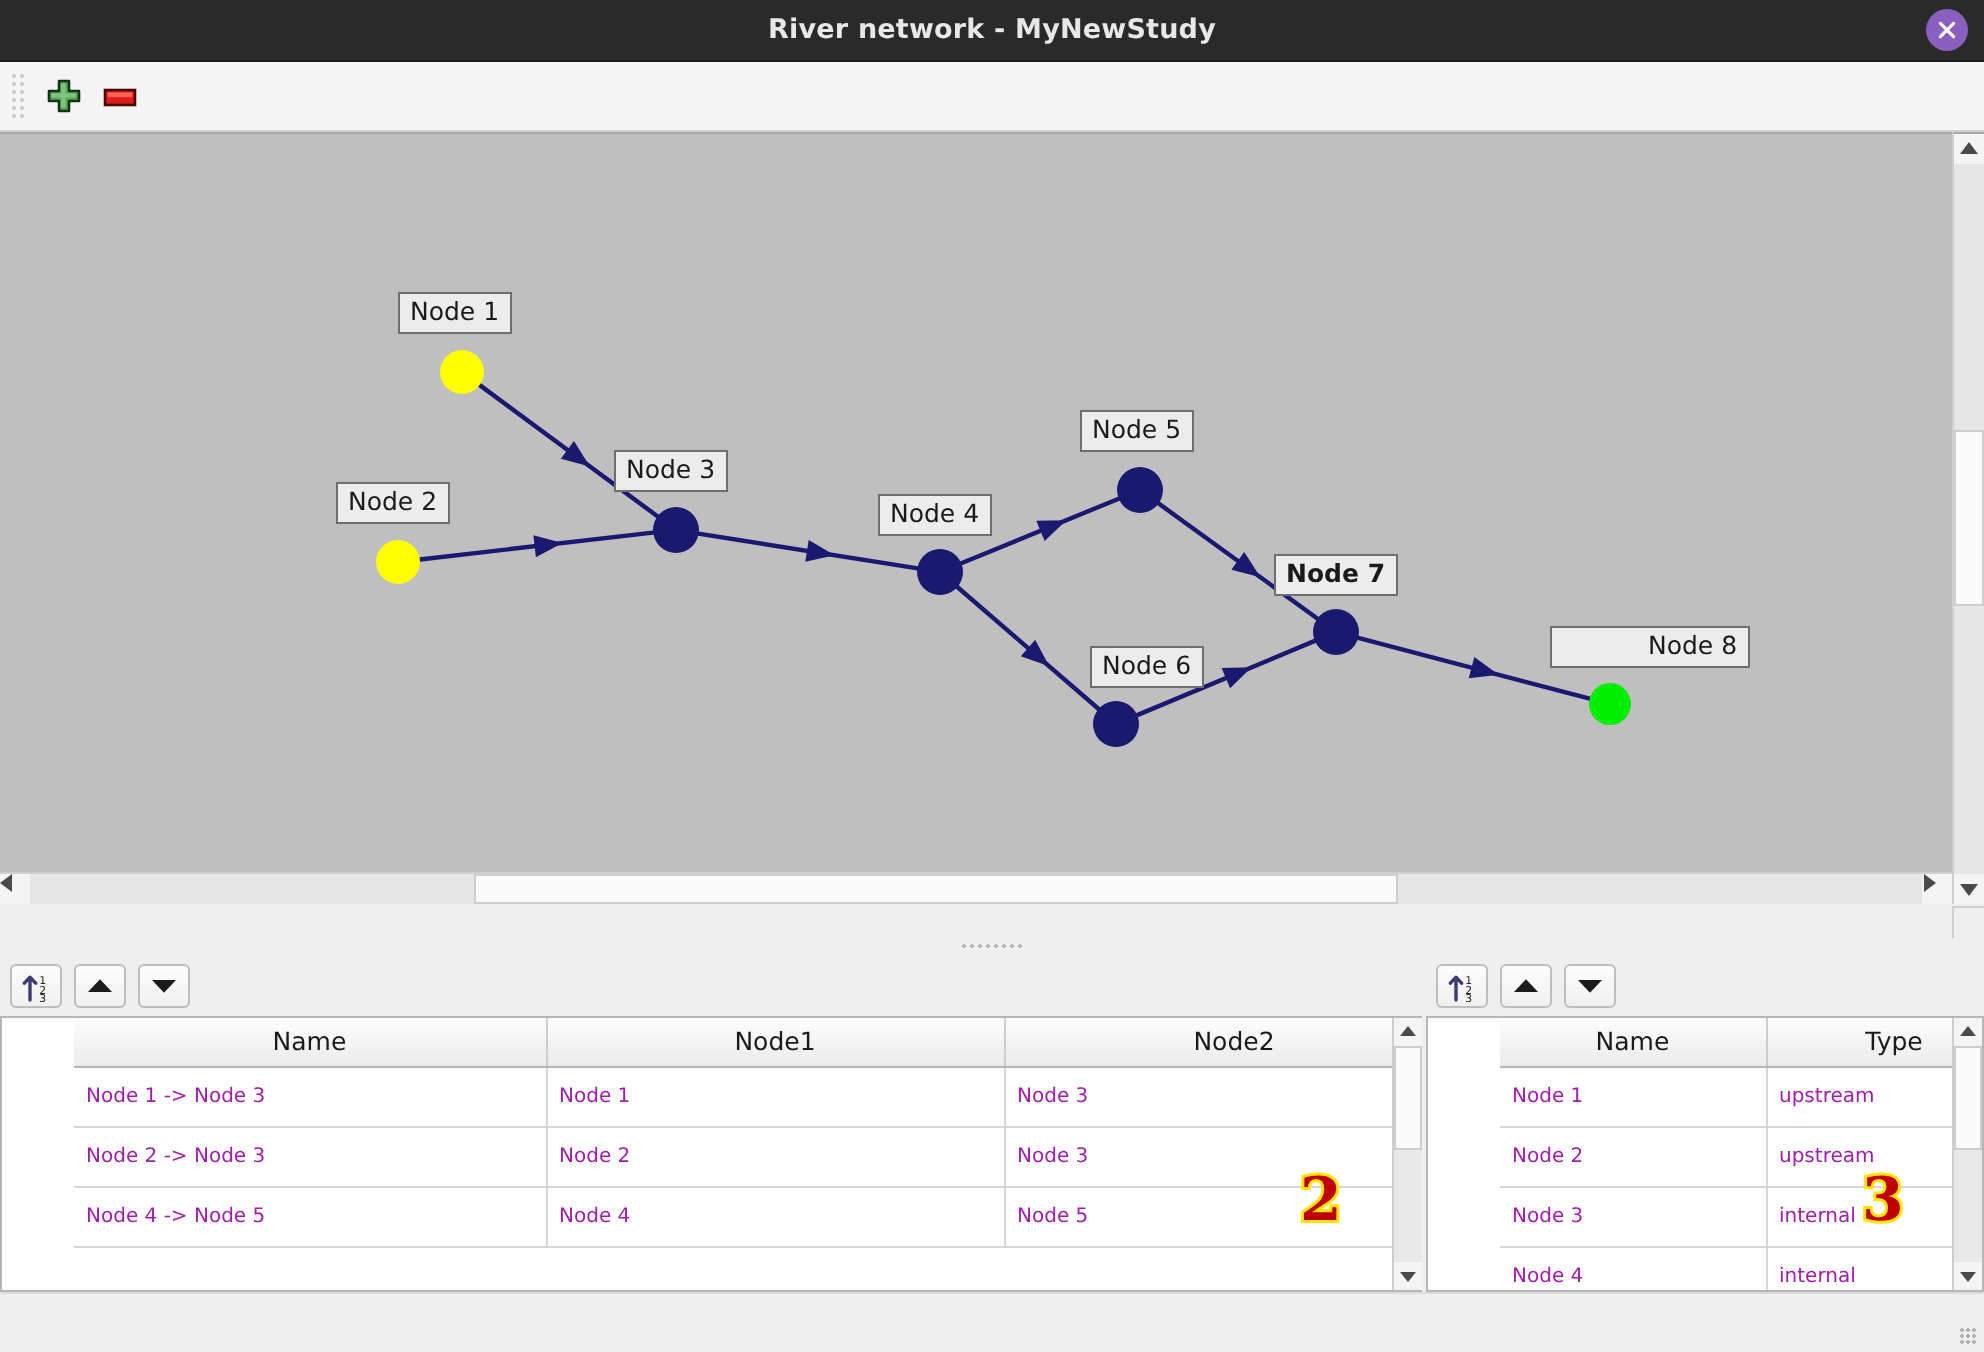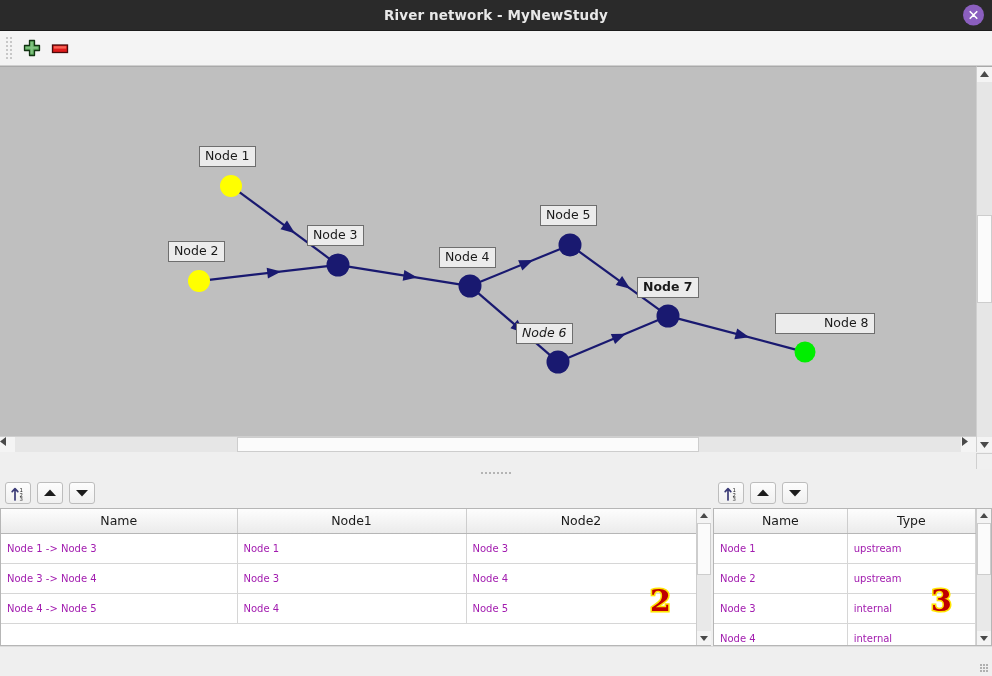--- a/index.html
+++ b/index.html
@@ -322,7 +322,7 @@
           <div class="node-label" style="left: 307px; top: 158px;">Node 3</div>
           <div class="node-label" style="left: 439px; top: 180px;">Node 4</div>
           <div class="node-label" style="left: 540px; top: 138px;">Node 5</div>
-          <div class="node-label" style="left: 516px; top: 256px; font-style: italic;">Node 6</div>
+          <div class="node-label" style="left: 545px; top: 256px;">Node 6</div>
           <div class="node-label" style="left: 637px; top: 210px; font-weight: bold;">Node 7</div>
           <div class="node-label" style="left: 775px; top: 246px; padding-left: 48px;">Node 8</div>
         </div>

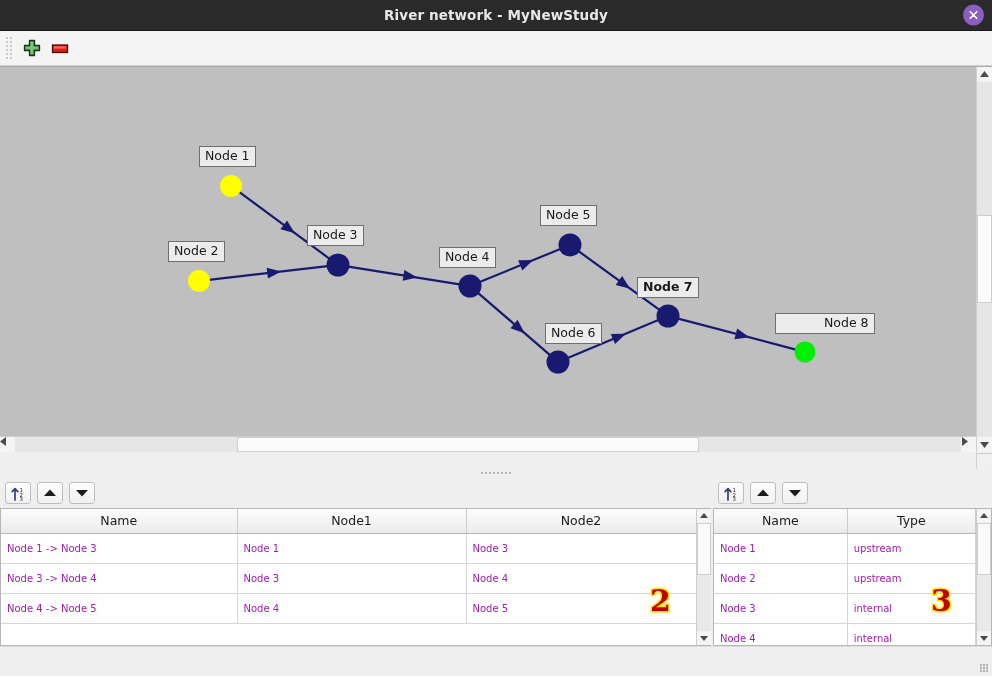--- a/index.html
+++ b/index.html
@@ -185,6 +185,7 @@
     border-right: none;
     overflow: hidden;
     margin: 0;
+    padding-left: 36px;
   }
   .table-scrollwrap { flex: 1 1 auto; overflow: hidden; }
   table {

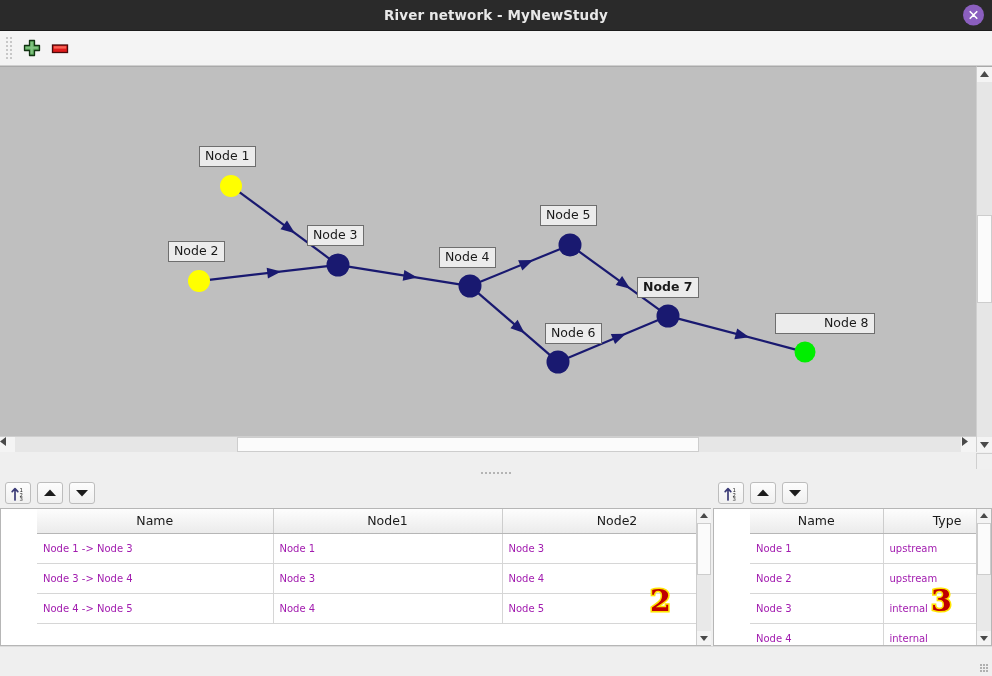--- a/index.html
+++ b/index.html
@@ -410,6 +410,11 @@
                   <td>Node 3</td>
                 </tr>
                 <tr>
+                  <td>Node 2 -&gt; Node 3</td>
+                  <td>Node 2</td>
+                  <td>Node 3</td>
+                </tr>
+                <tr>
                   <td>Node 3 -&gt; Node 4</td>
                   <td>Node 3</td>
                   <td>Node 4</td>

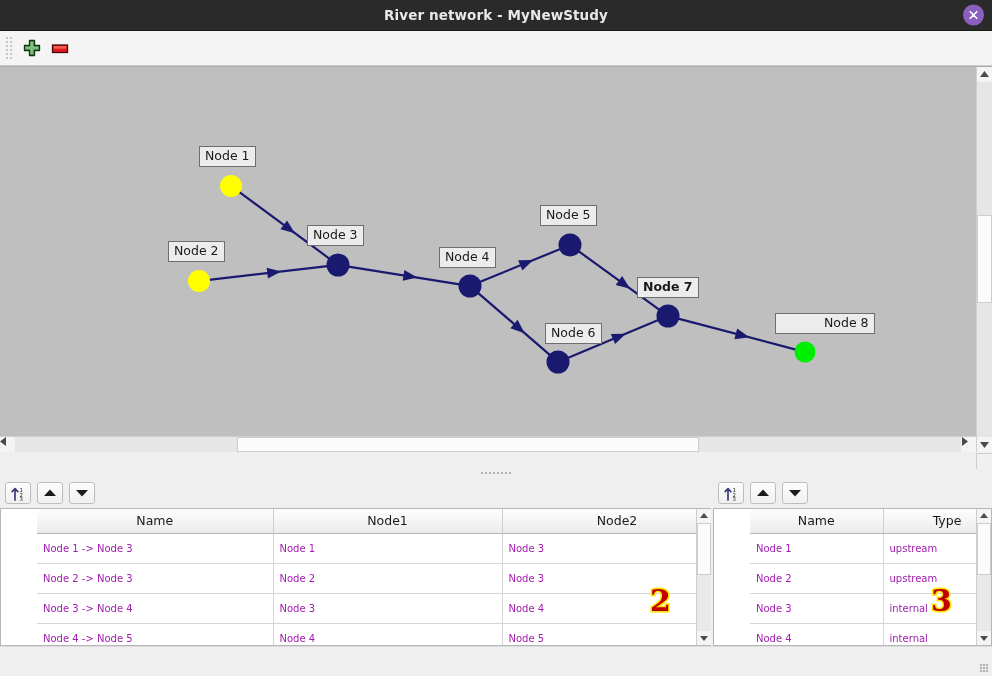--- a/index.html
+++ b/index.html
@@ -415,11 +415,6 @@
                   <td>Node 3</td>
                 </tr>
                 <tr>
-                  <td>Node 3 -&gt; Node 4</td>
-                  <td>Node 3</td>
-                  <td>Node 4</td>
-                </tr>
-                <tr>
                   <td>Node 4 -&gt; Node 5</td>
                   <td>Node 4</td>
                   <td>Node 5</td>

